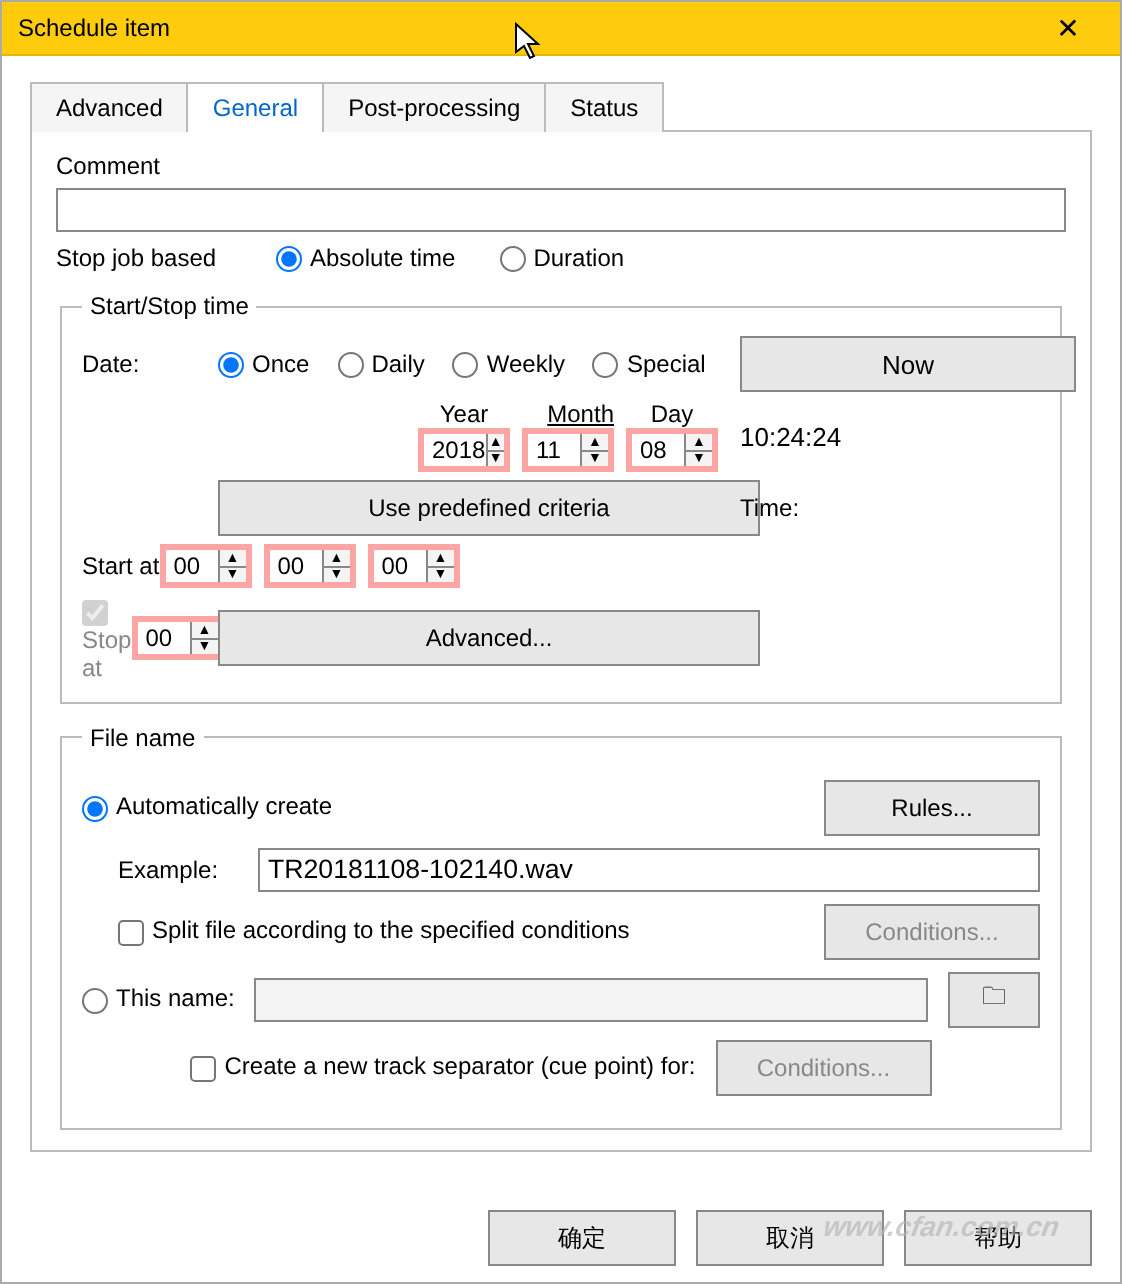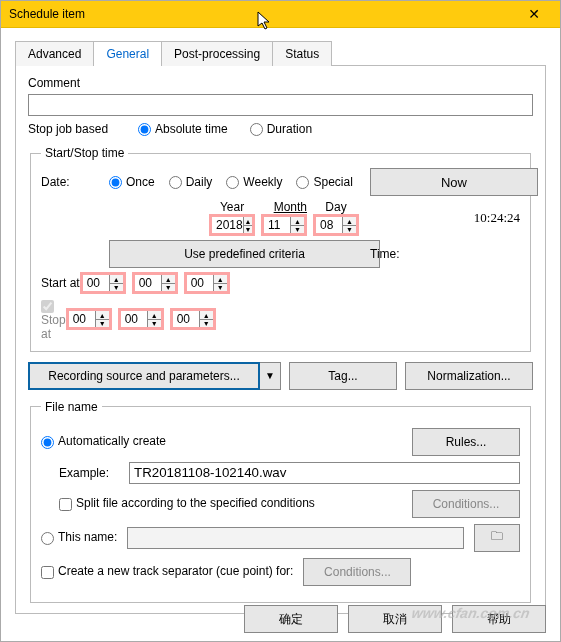--- a/index.html
+++ b/index.html
@@ -127,7 +127,7 @@
   }
   .btn.wide { width: 100%; }
   .btn.biglabel { justify-content: center; font-size: 13px; }
-  .textinfo { text-align: right; font-size: 13px; font-family: Liberation Serif, serif; }
+  .textinfo { text-align: left; font-size: 13px; }
   .sectionbtns {
     display: flex;
     gap: 8px;

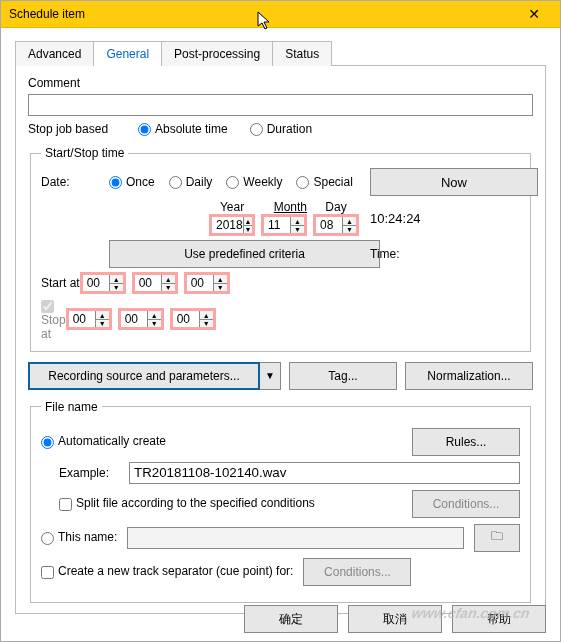--- a/index.html
+++ b/index.html
@@ -330,6 +330,7 @@
                 </div>
             </div>
           </div>
+          <div class="btn wide">Advanced...</div>
         </div>
       </fieldset>
 

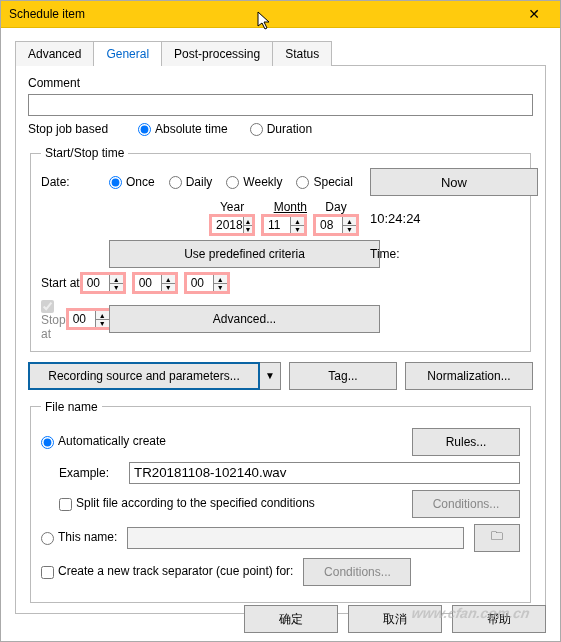--- a/index.html
+++ b/index.html
@@ -334,14 +334,6 @@
         </div>
       </fieldset>
 
-      <div class="sectionbtns">
-        <div class="combo" style="flex:1;">
-          <div class="main" style="flex:1;">Recording source and parameters...</div>
-          <div class="dd">▼</div>
-        </div>
-        <div class="btn" style="width:90px;">Tag...</div>
-        <div class="btn" style="width:110px;">Normalization...</div>
-      </div>
 
       <fieldset class="group">
         <legend>File name</legend>

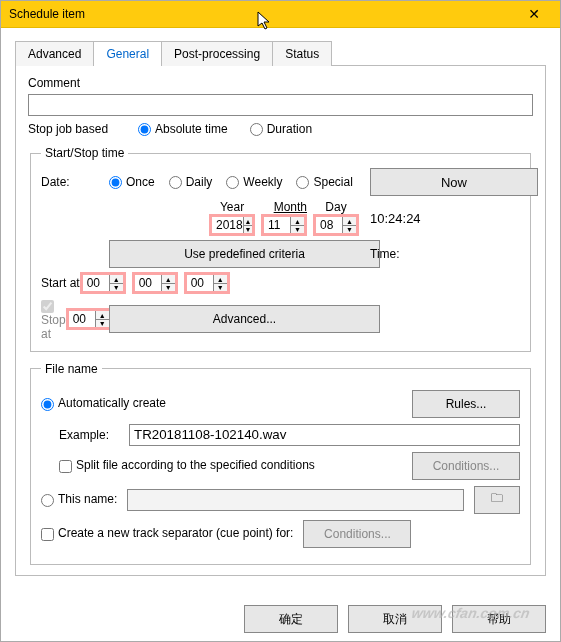--- a/index.html
+++ b/index.html
@@ -361,7 +361,7 @@
             </div>
         </div>
 
-        <div class="row" style="justify-content:flex-start;">
+        <div class="row" style="justify-content:center;">
           <label><input type="checkbox" style=""><span>Create a new track separator (cue point) for:</span></label>
           <div class="btn disabled" style="width:90px;">Conditions...</div>
         </div>

